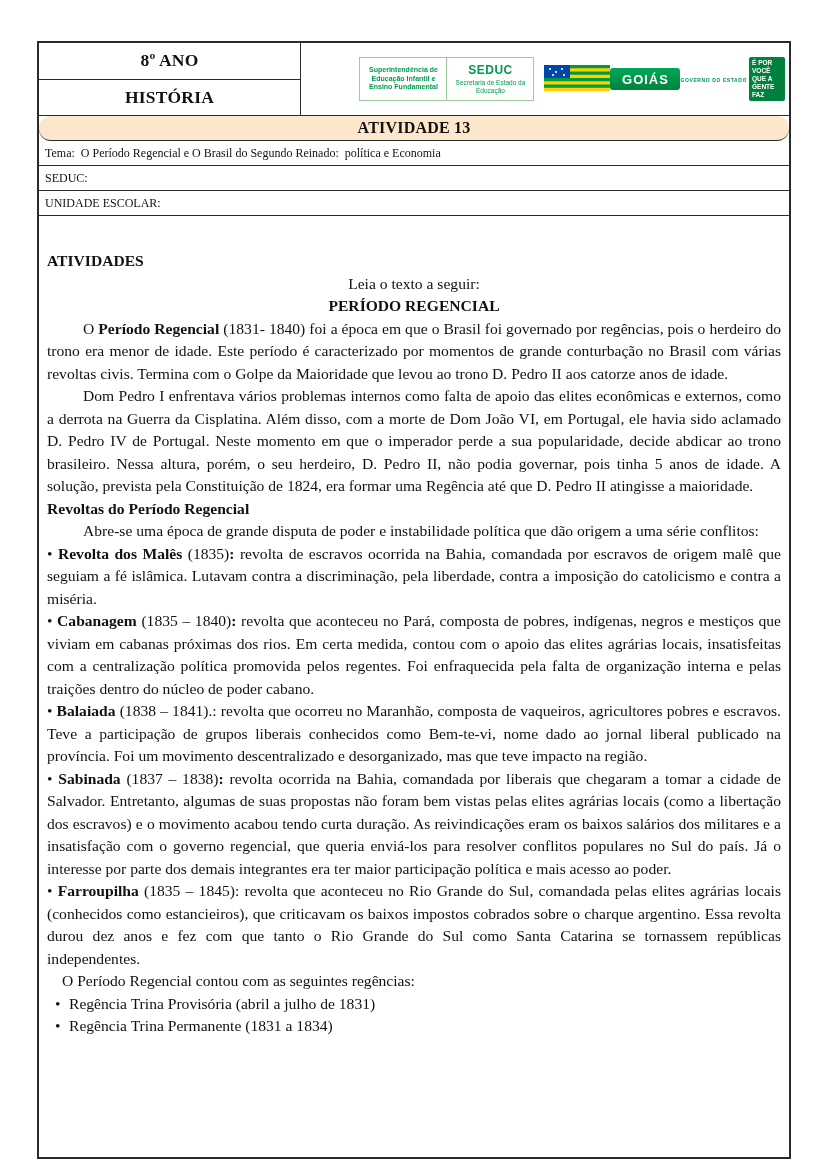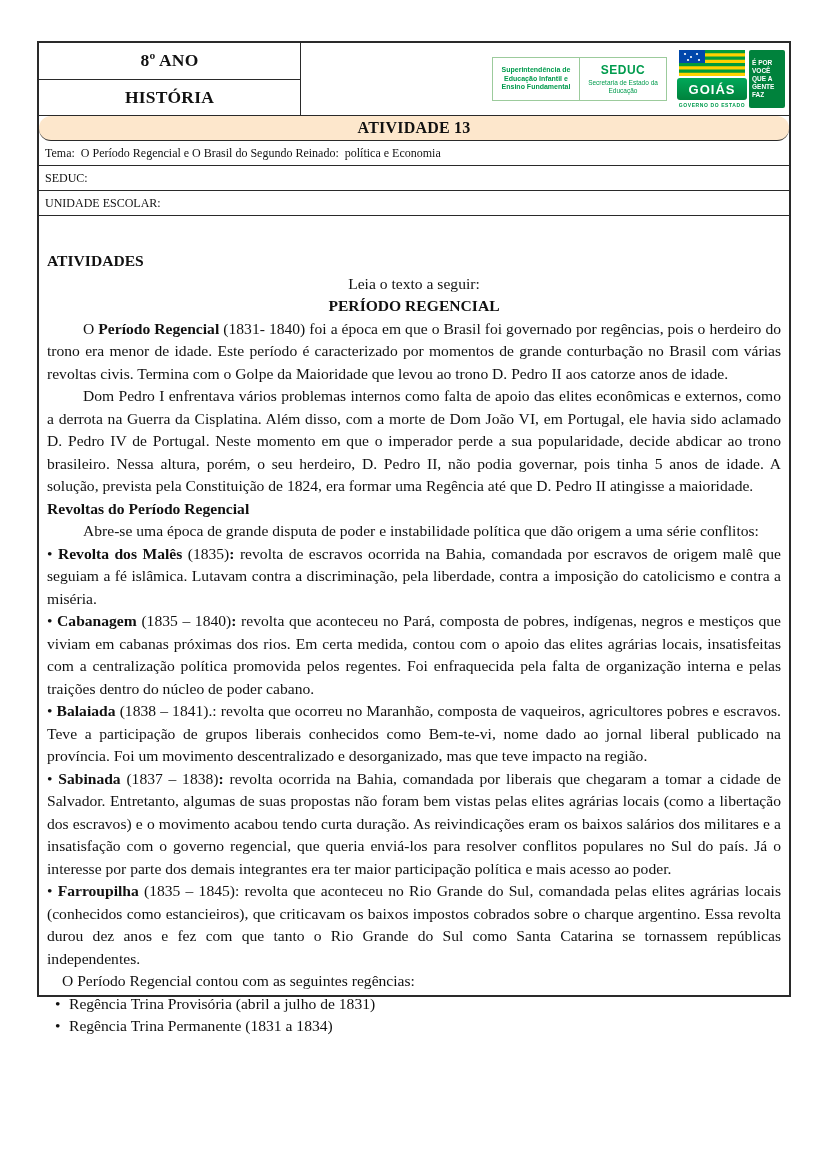--- a/index.html
+++ b/index.html
@@ -15,7 +15,7 @@
   html,body{width:828px;height:1171px;background:#ffffff;}
   body{position:relative;font-family:"Liberation Serif", serif;color:#111;}
   .frame{
-    position:absolute;left:37px;top:41px;width:754px;height:956px;
+    position:absolute;left:37px;top:41px;width:754px;height:1118px;
     border:2px solid var(--line);background:#fff;
   }
   

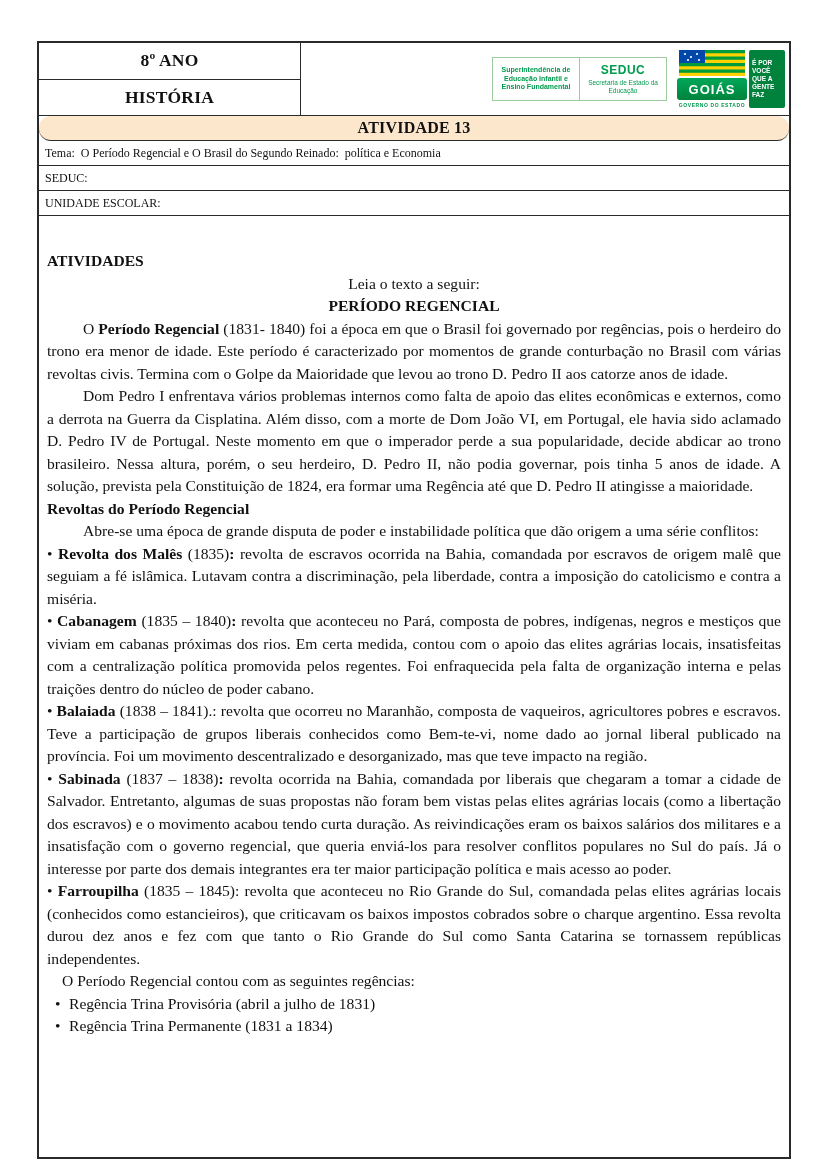--- a/index.html
+++ b/index.html
@@ -40,7 +40,7 @@
   .seduc-title{font-size:12px;font-weight:bold;letter-spacing:.5px;}
   .seduc-sub{font-size:6.5px;line-height:1.25;margin-top:2px;}
   .goias{display:flex;align-items:stretch;}
-  .goias-left{display:flex;flex-direction:column;align-items:center;}
+  .goias-left{display:flex;flex-direction:row;align-items:center;}
   .flag{display:block;margin-bottom:2px;}
   .goias-box{
     width:70px;height:22px;border-radius:3px;

